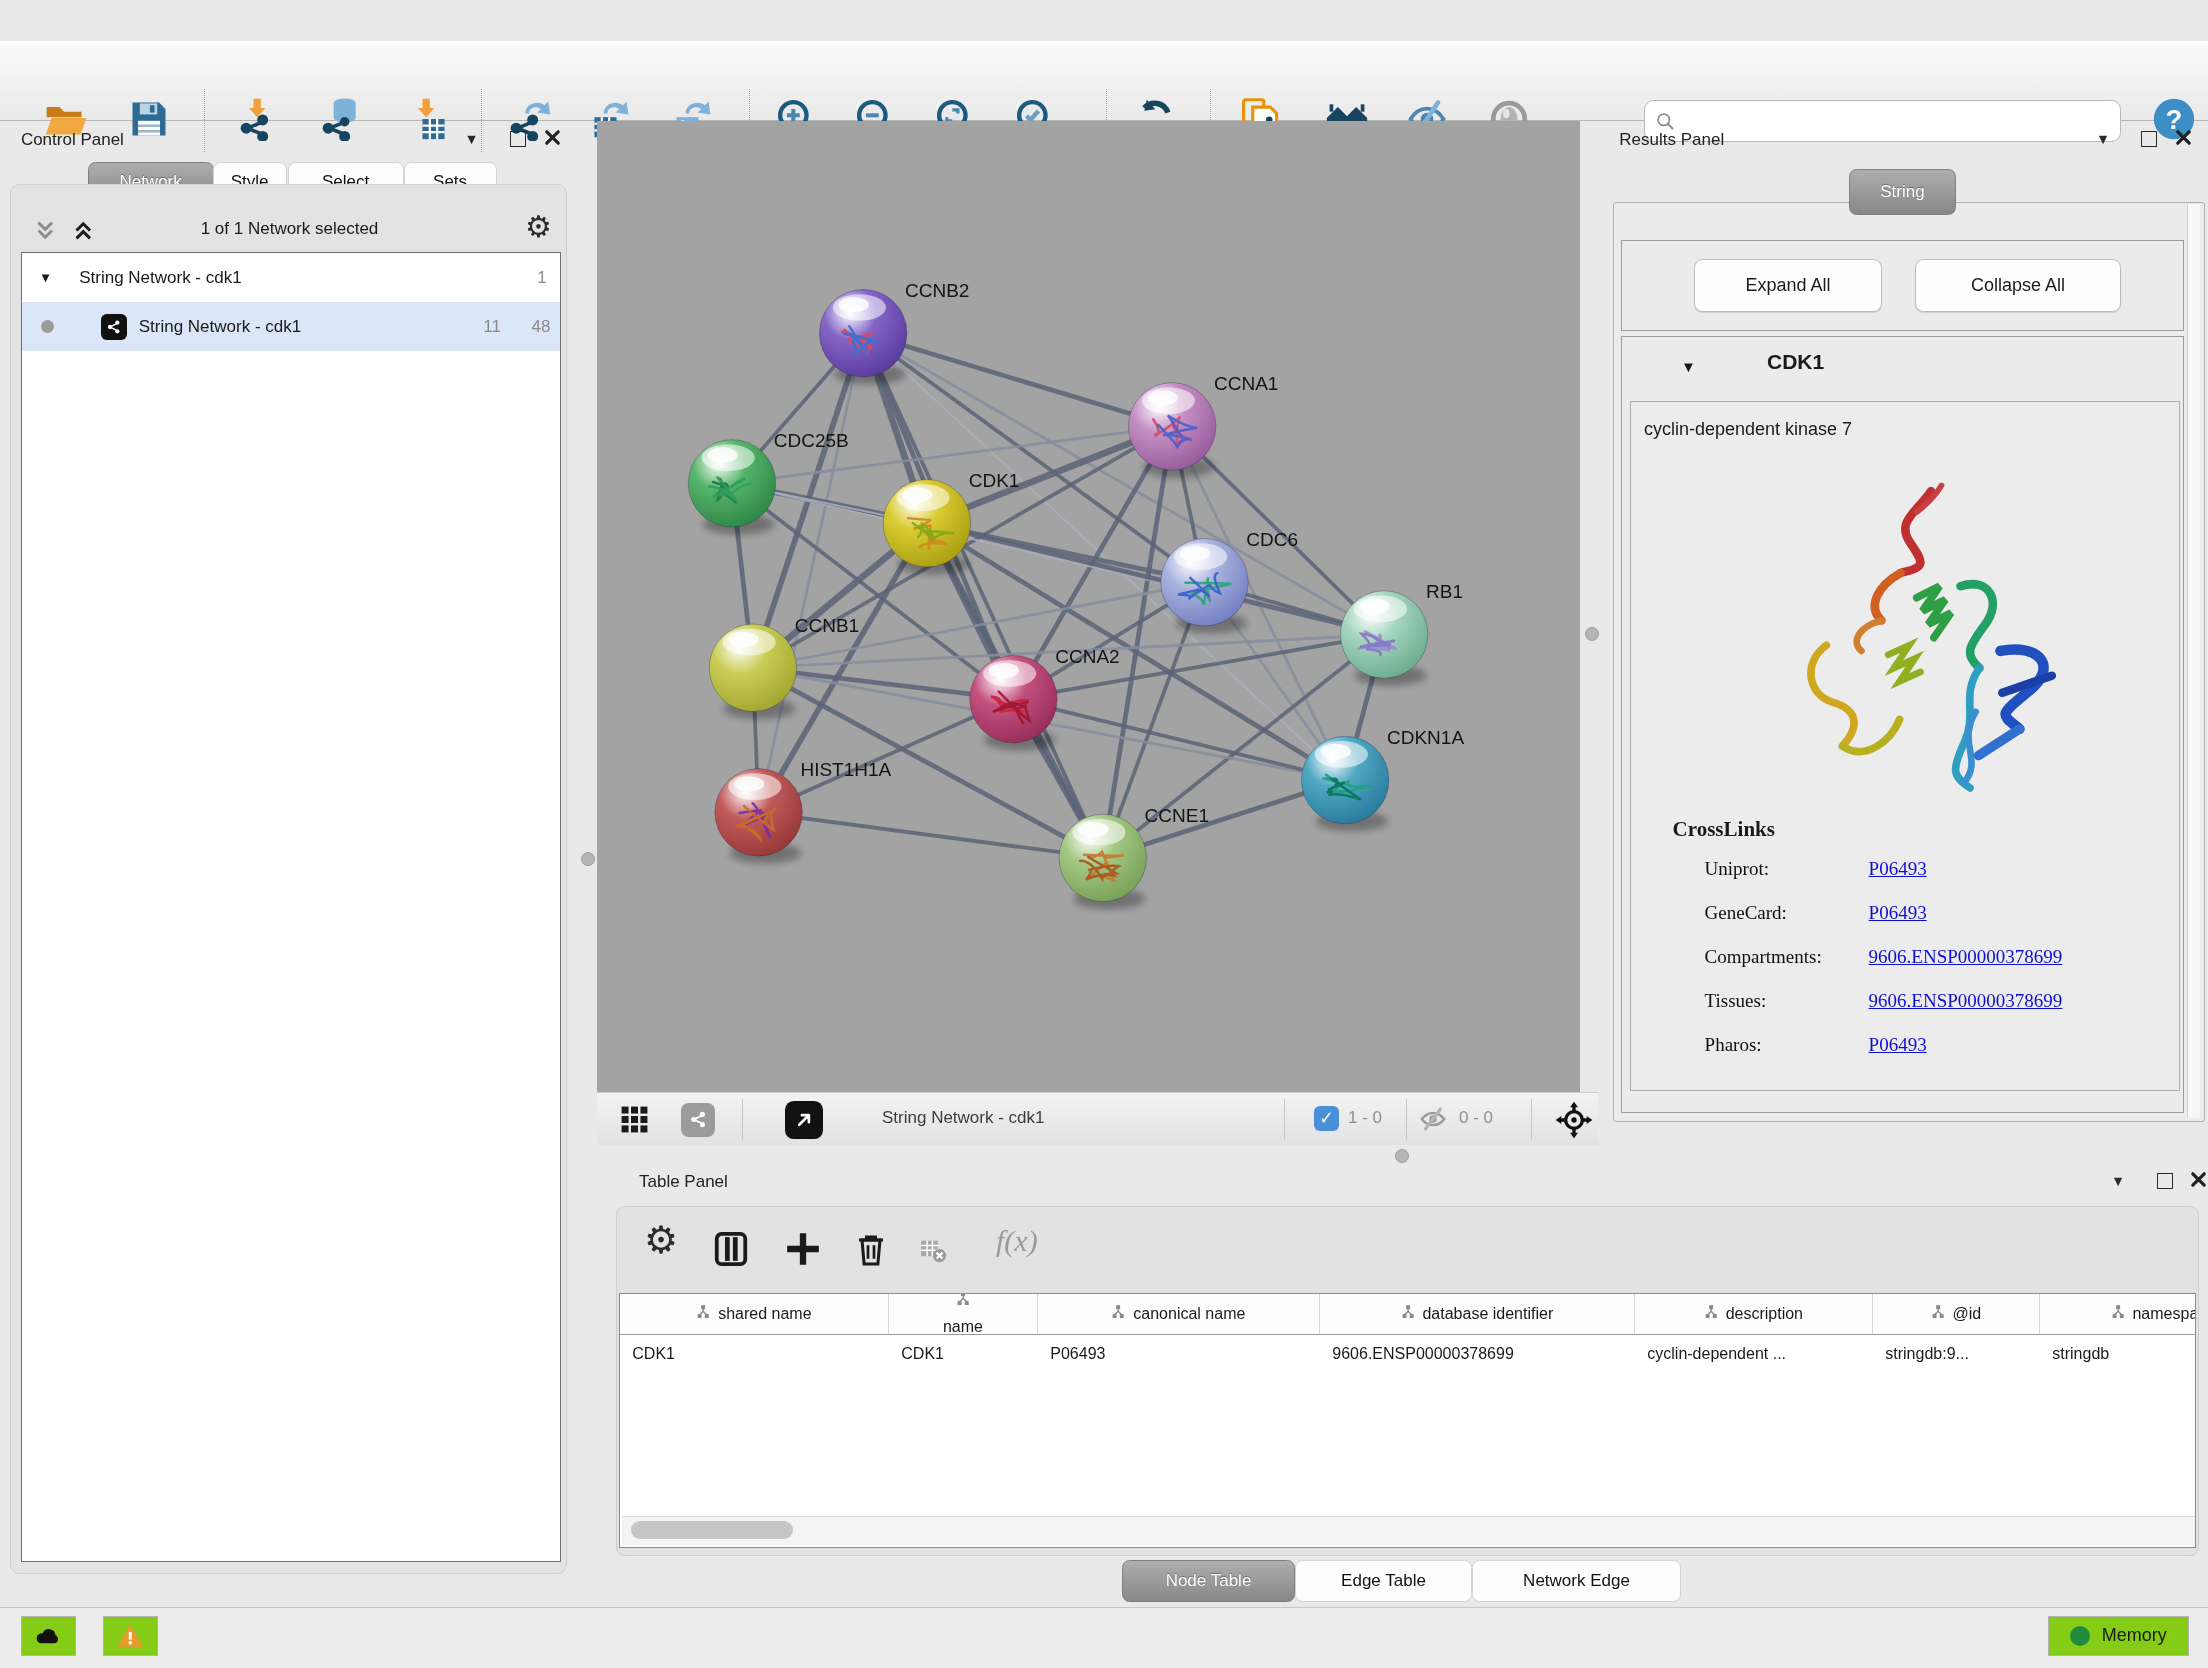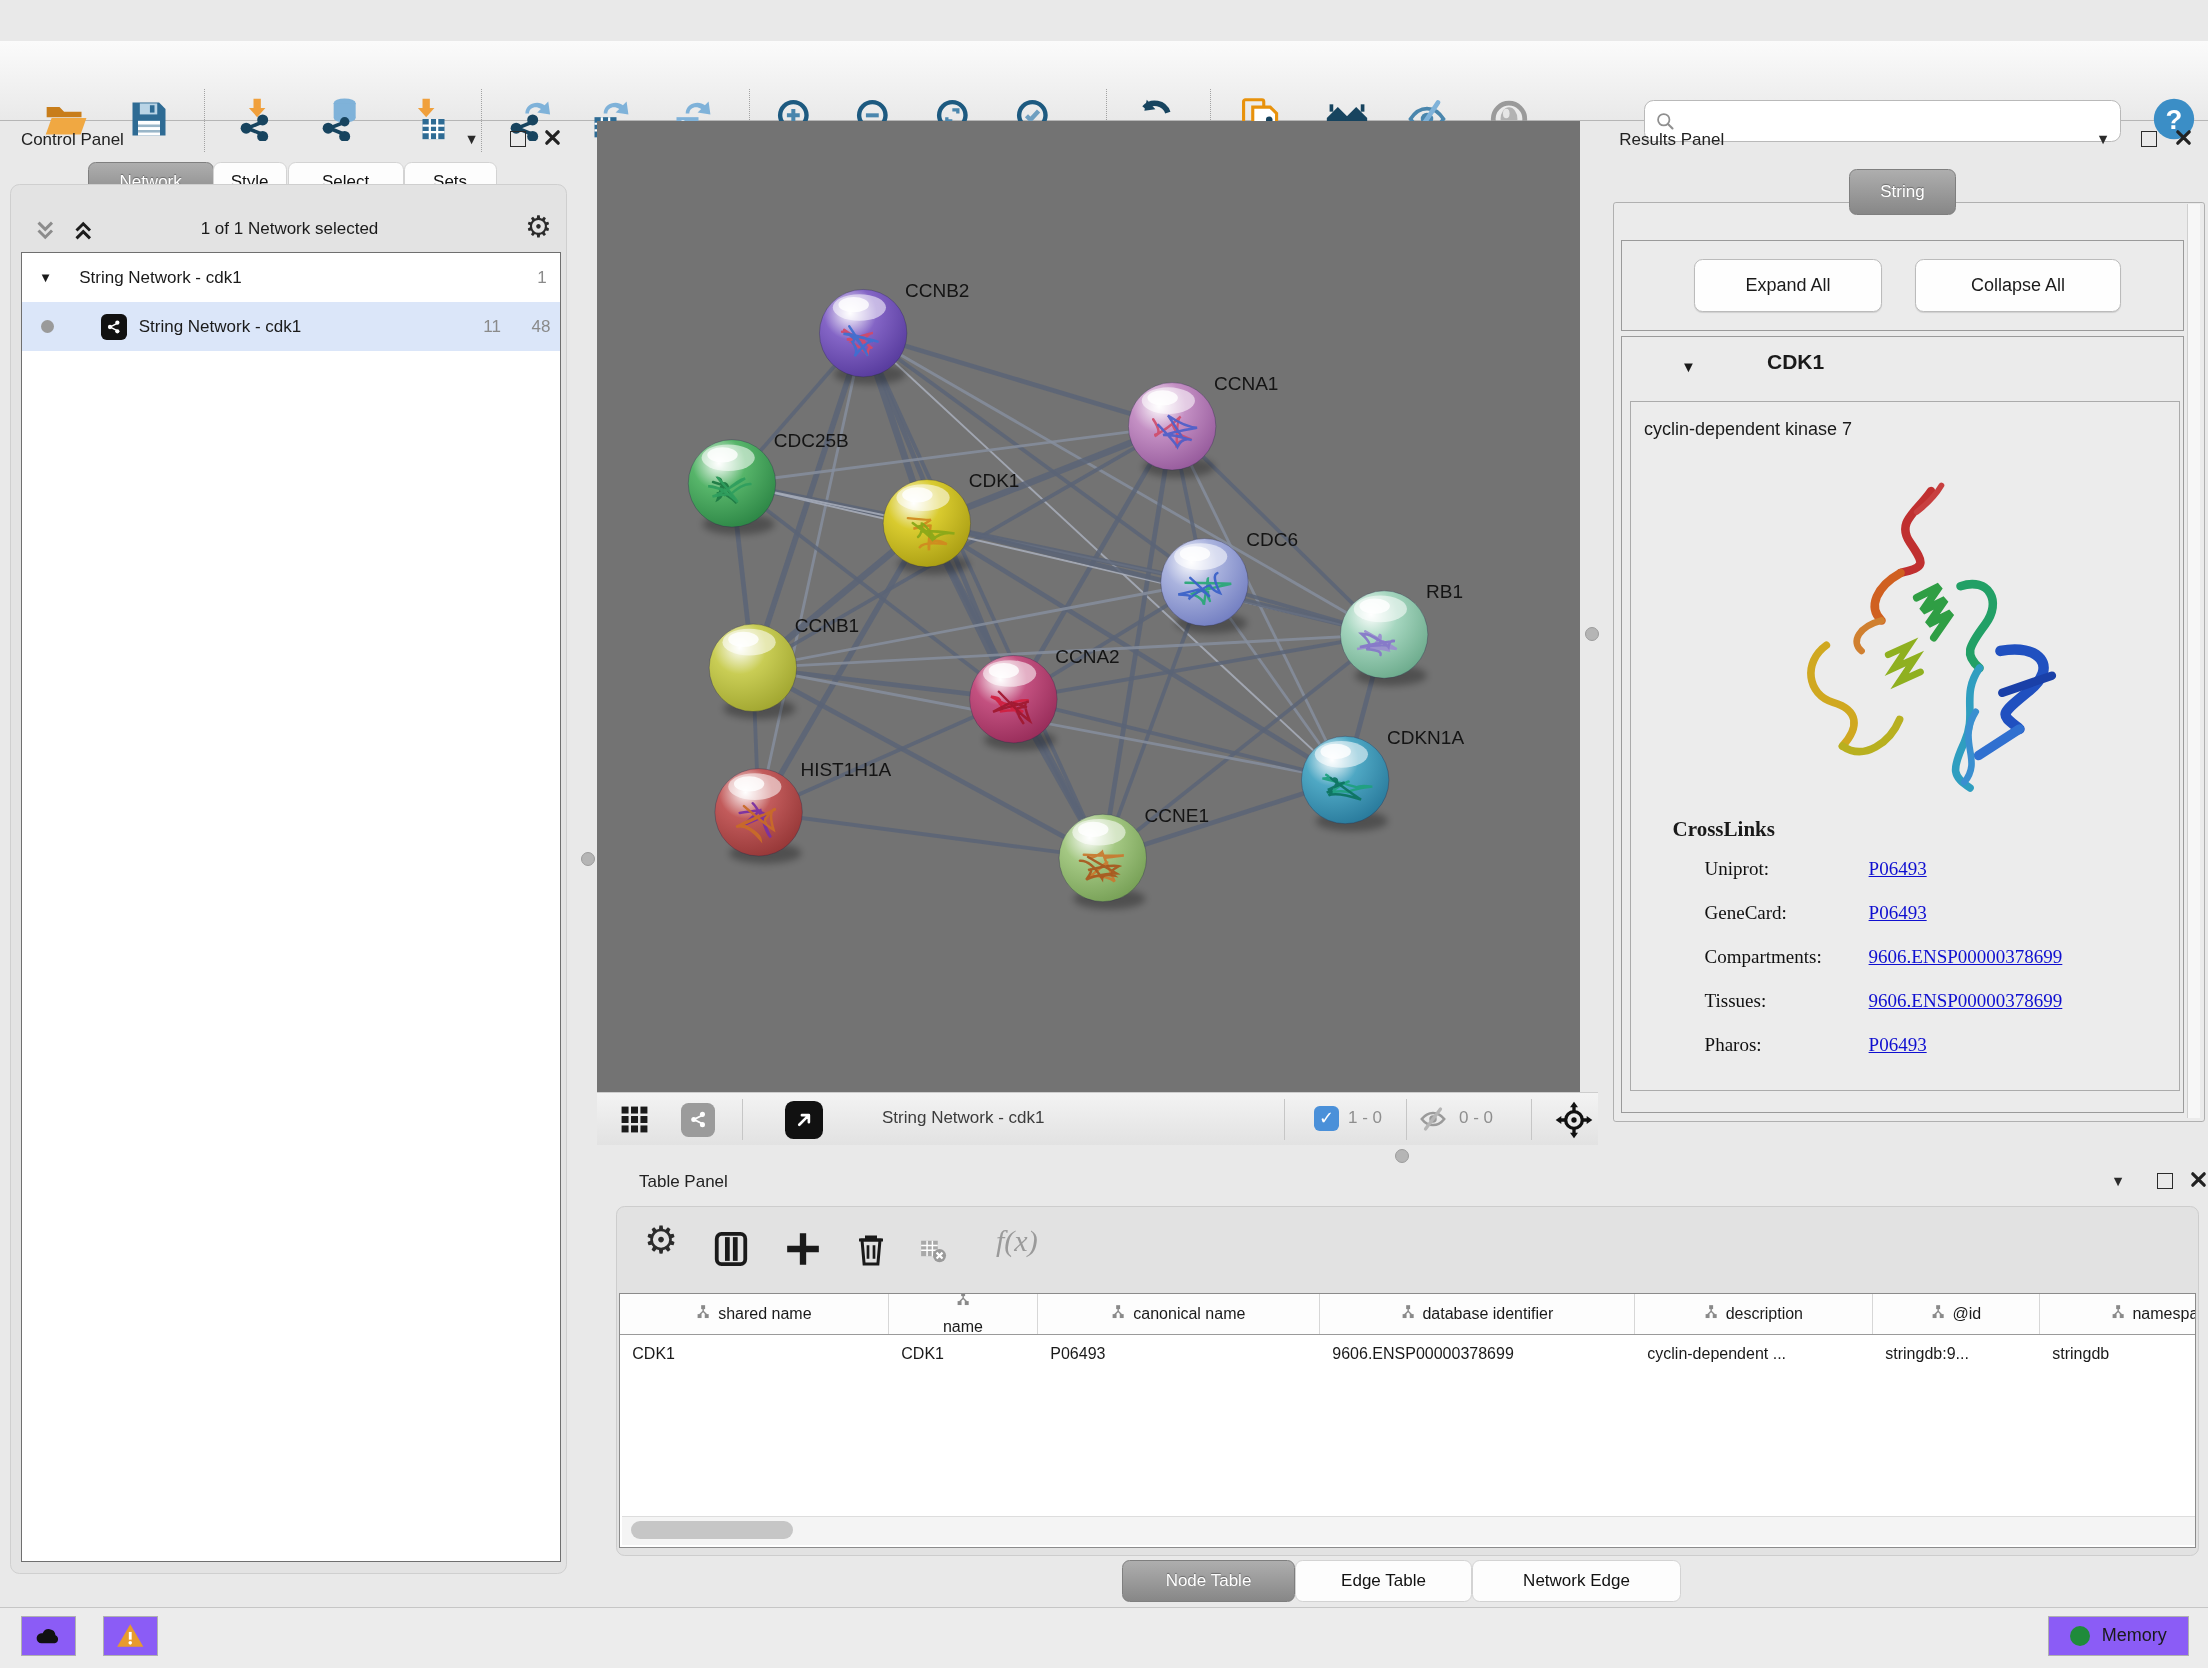--- a/index.html
+++ b/index.html
@@ -42,7 +42,7 @@
   .share-badge{width:26px;height:26px;border-radius:5.7px;background:#111;display:flex;
     align-items:center;justify-content:center;}
   
-  .canvas{left:597px;top:121px;width:983px;height:971px;background:#737373;}
+  .canvas{left:597px;top:121px;width:983px;height:971px;background:#a3a3a3;}
   .netbar{left:597px;top:1092px;width:1001px;height:52px;
     background:linear-gradient(#f3f3f3,#e2e2e2);border-top:1px solid #cdcdcd;}
   .nb-sep{position:absolute;top:5.7px;height:41px;border-left:1px solid #c6c6c6;}

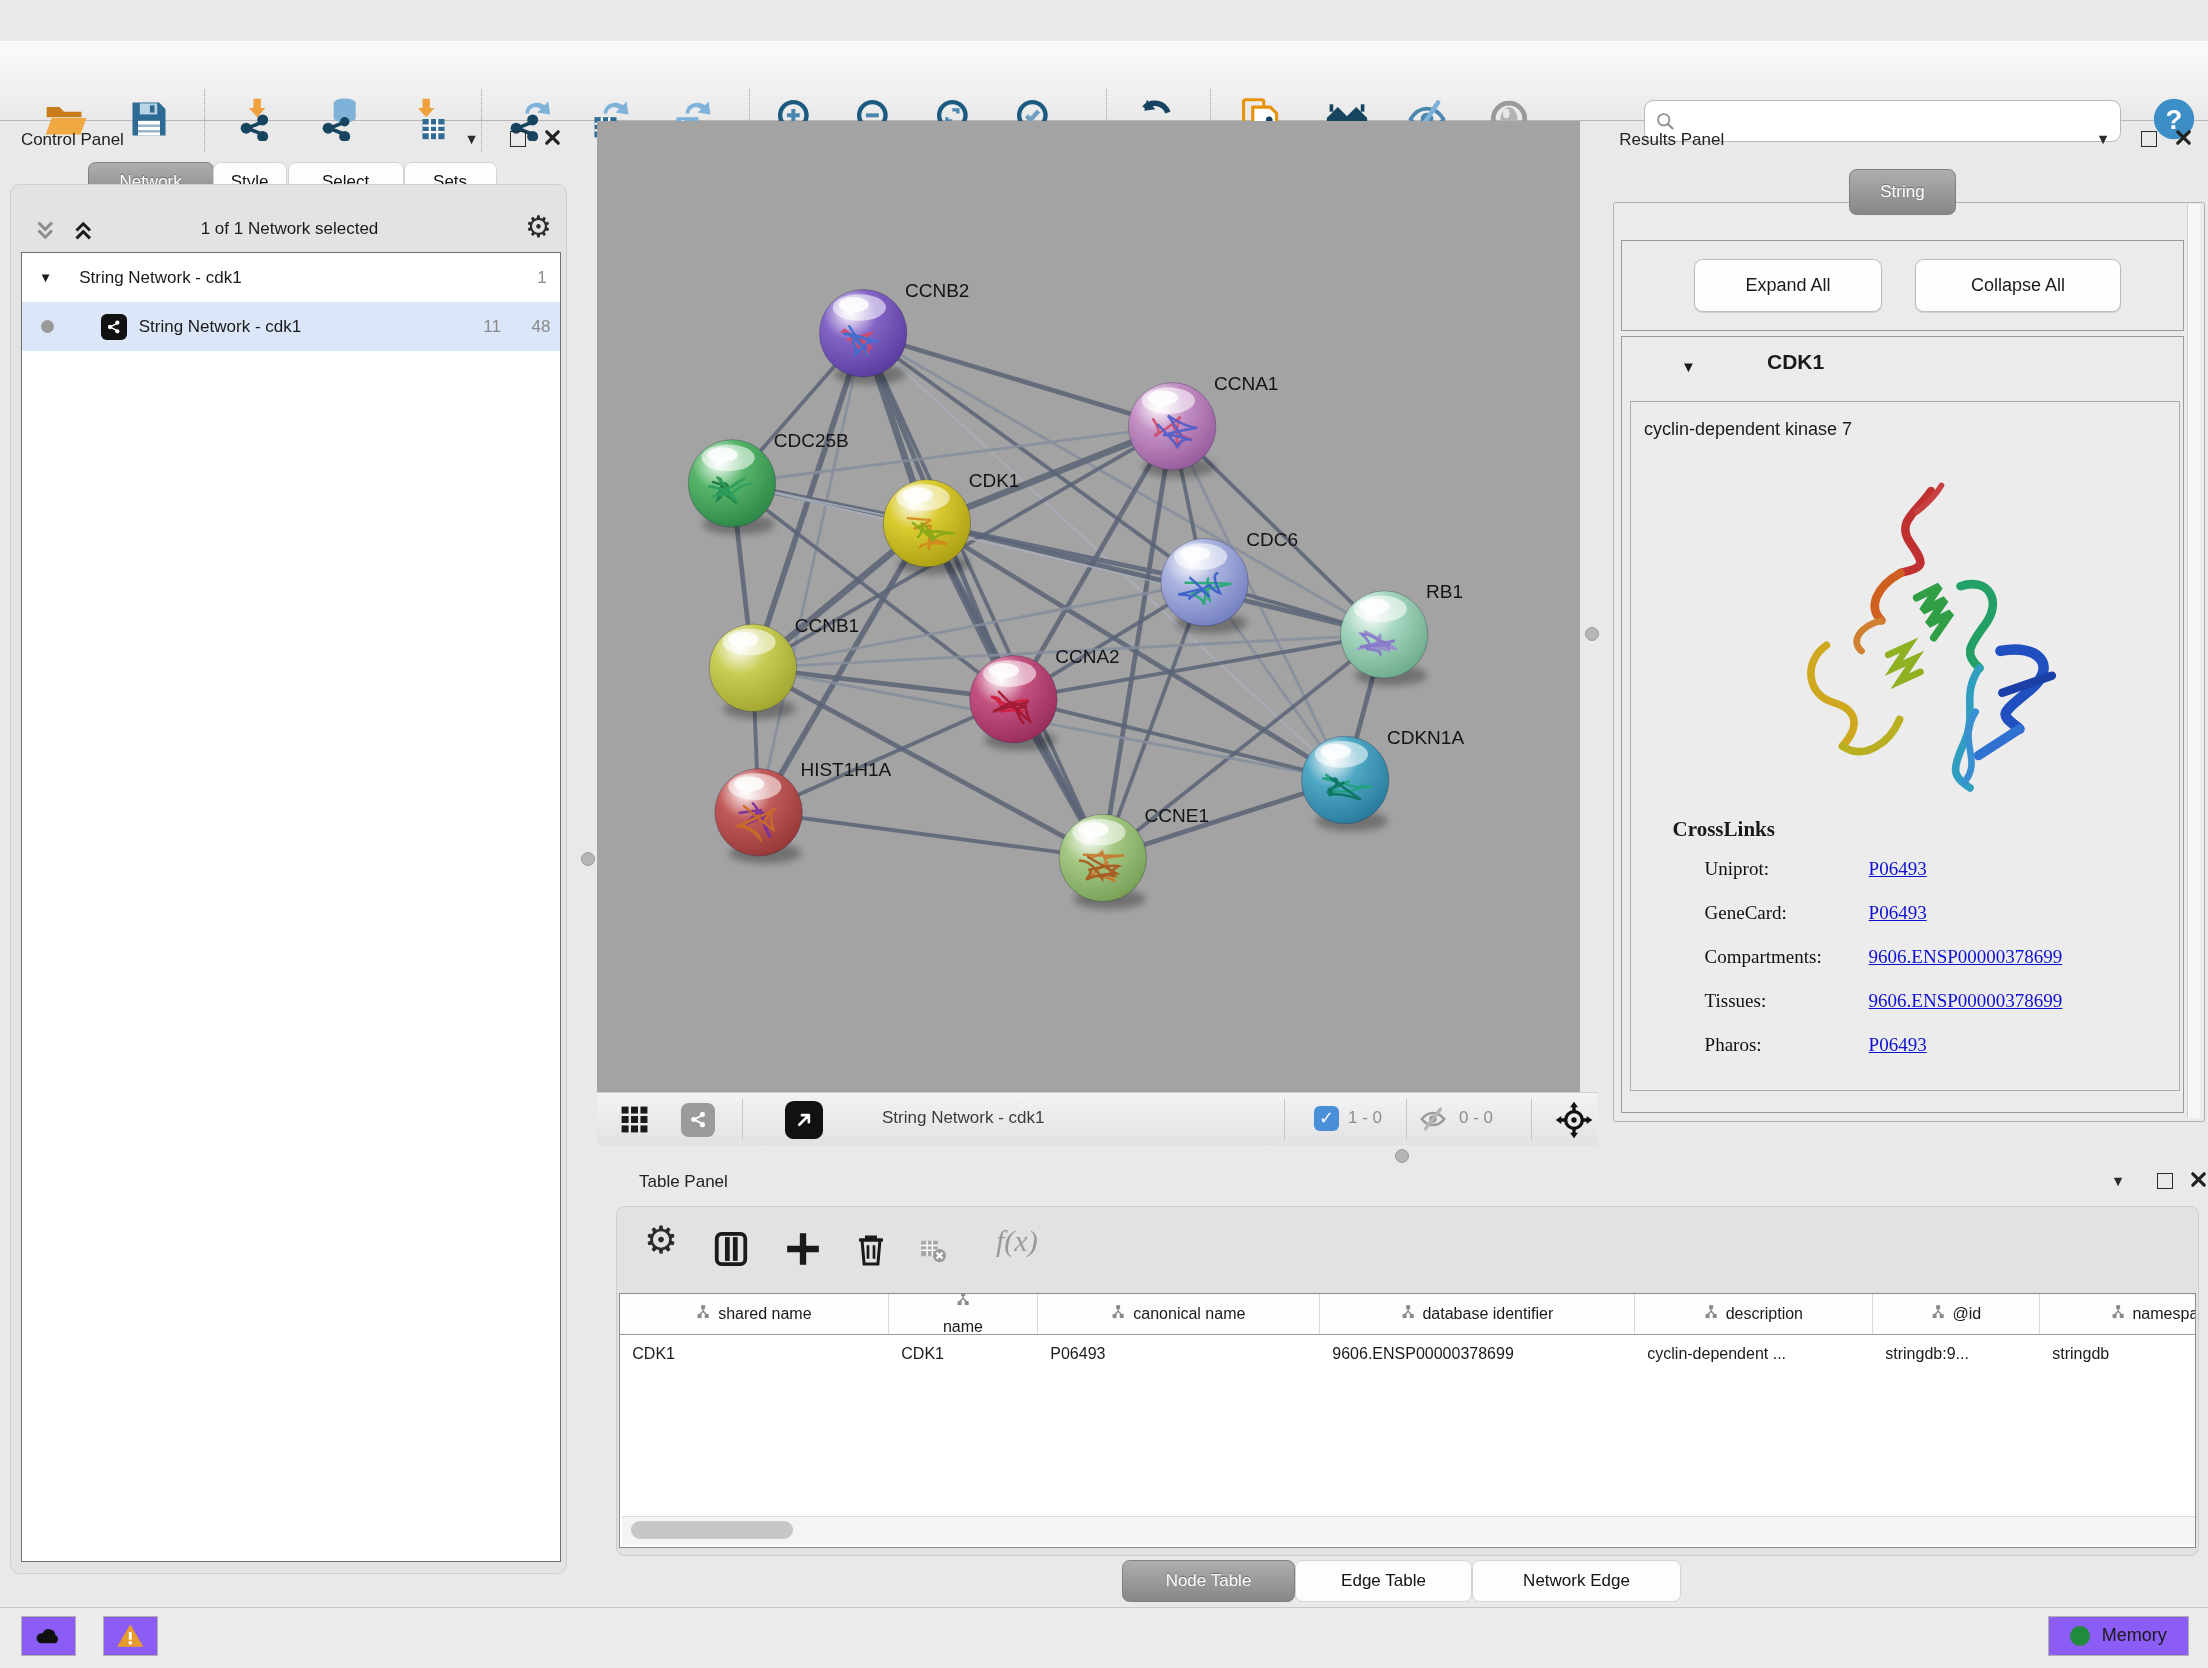--- a/index.html
+++ b/index.html
@@ -79,7 +79,7 @@
   .hthumb{position:absolute;left:9.5px;top:4.8px;width:162px;height:18px;background:#c6c6c6;border-radius:9.5px;}
   
   .statusbar{left:0;top:1607px;width:2208px;height:61px;background:#ececec;border-top:1px solid #c6c6c6;}
-  .sbtn{position:absolute;top:7.6px;height:40px;background:#8b5cf6;border:1.9px solid #b0b0b0;
+  .sbtn{position:absolute;top:7.6px;height:40px;background:#84cc16;border:1.9px solid #b0b0b0;
     display:flex;align-items:center;justify-content:center;cursor:pointer;box-sizing:border-box;}
   text{font-family:"Liberation Sans",sans-serif;}
 </style>

